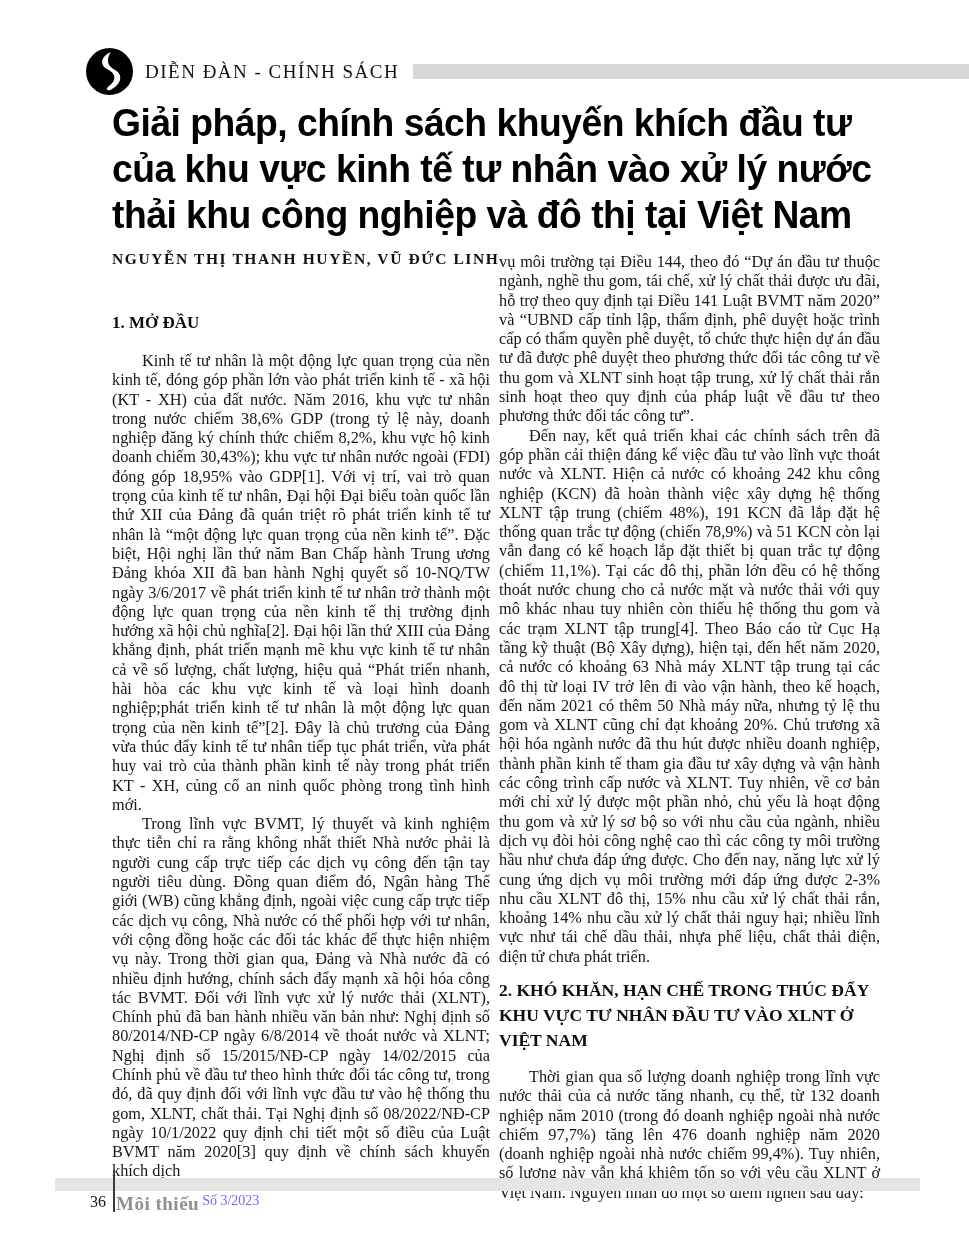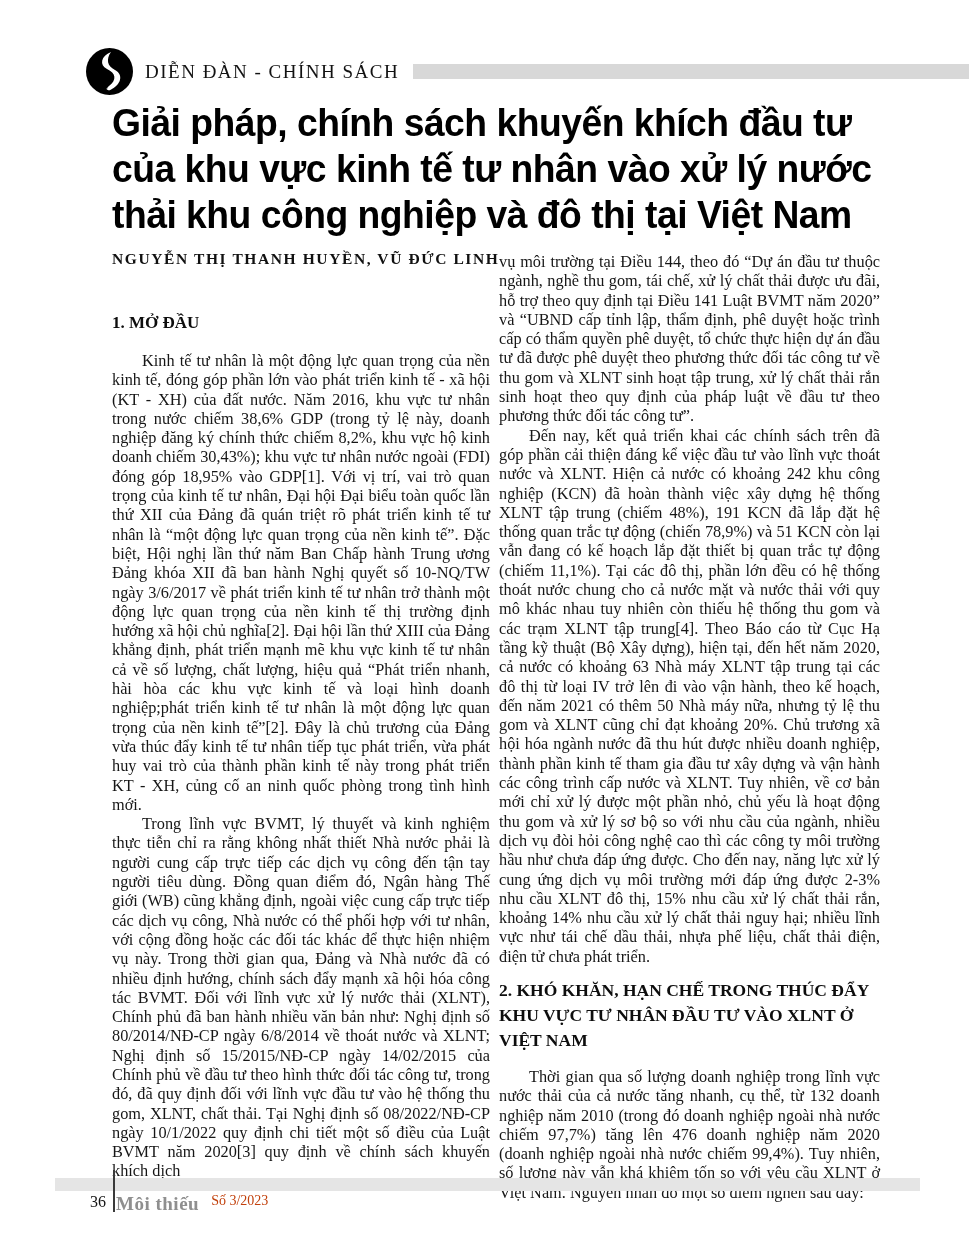--- a/index.html
+++ b/index.html
@@ -80,7 +80,7 @@
     font-weight:700;font-size:19px;color:#8f8f8f;
     letter-spacing:0.5px;
   }
-  .issue{margin-left:12px;font-size:14px;color:#c2410c;}
+  .issue{margin-left:3px;font-size:14px;color:#8b5cf6;}
 </style>
 </head>
 <body>

